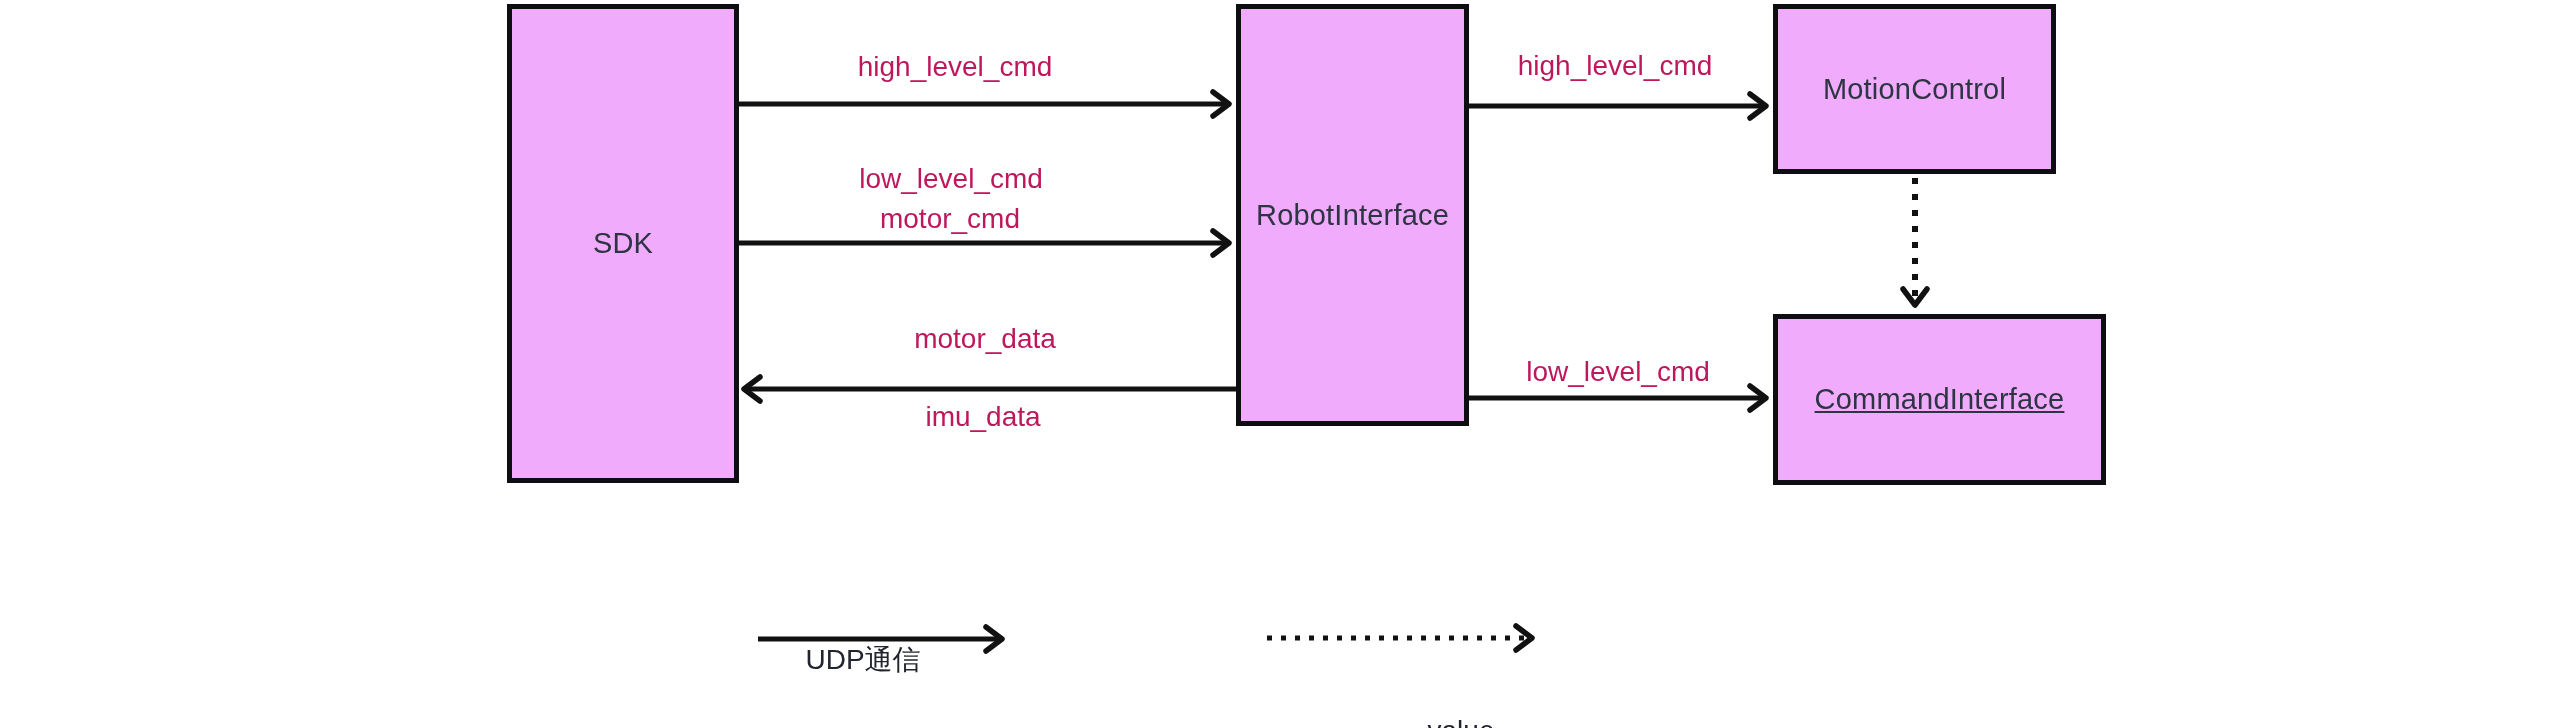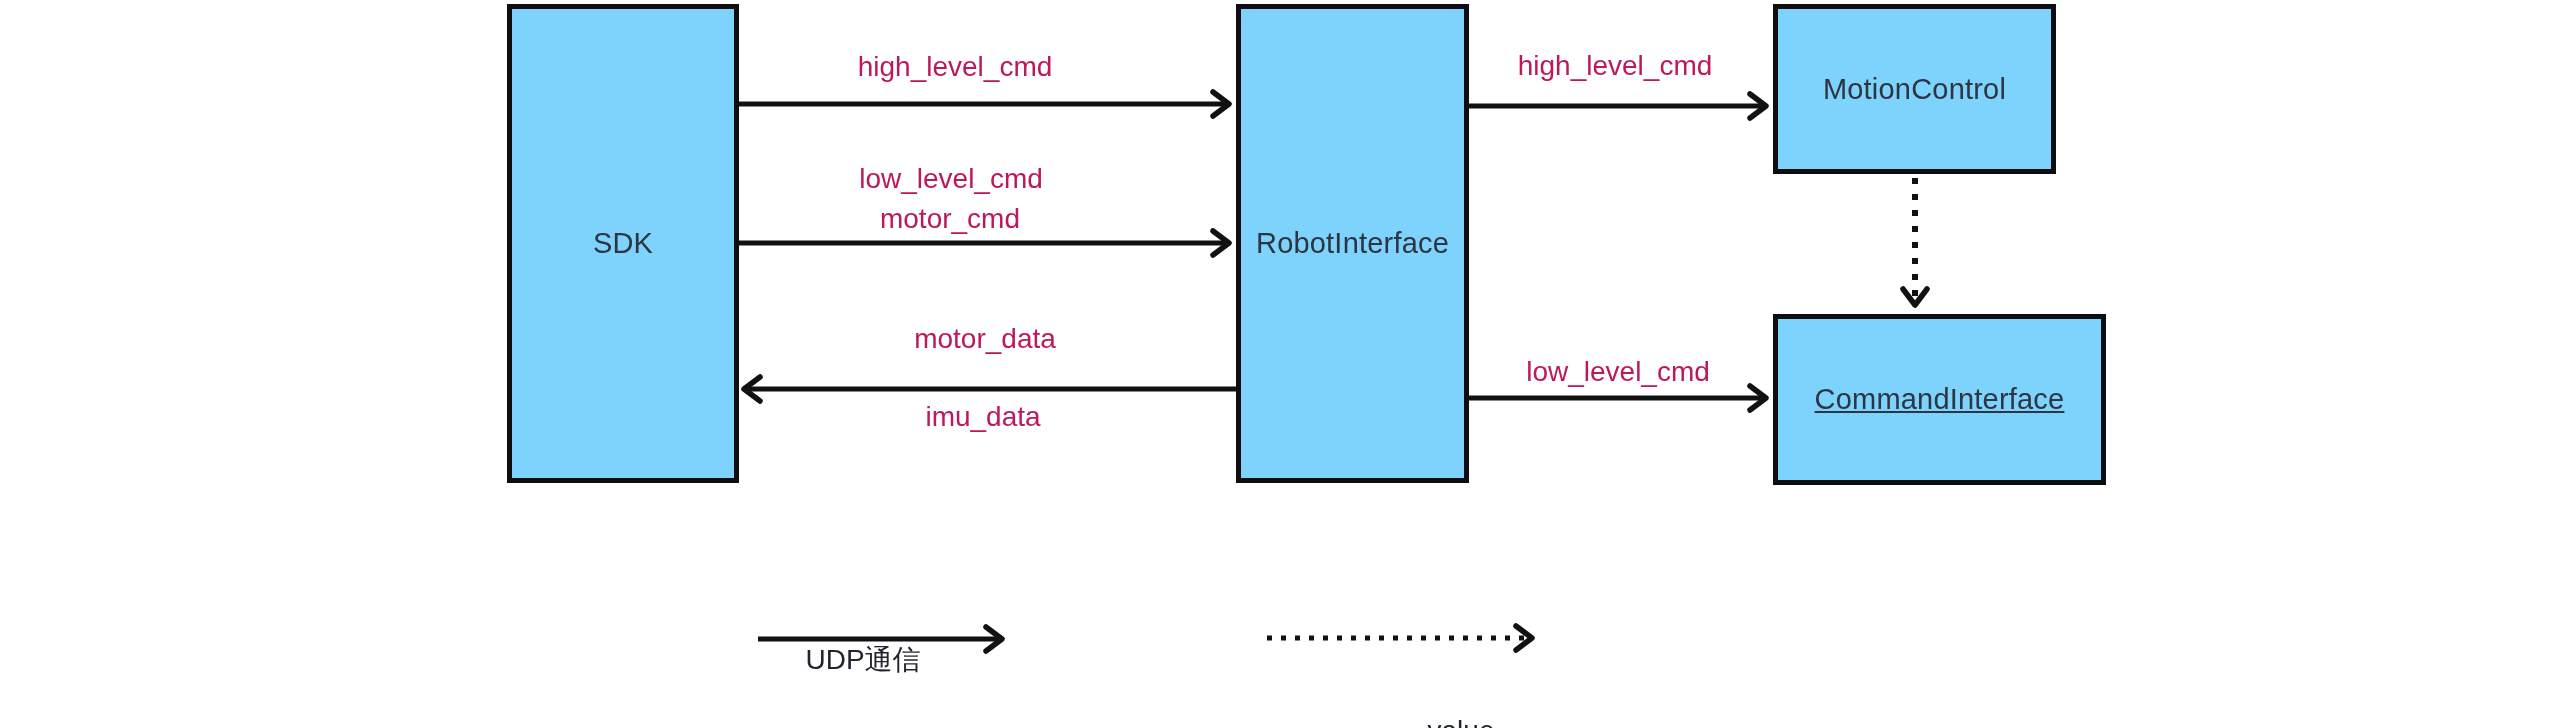--- a/index.html
+++ b/index.html
@@ -25,7 +25,7 @@
   .node {
     position: absolute;
     box-sizing: border-box;
-    background: #7dd3fc;
+    background: #f0abfc;
     border: 5px solid #0d0d12;
     display: flex;
     align-items: center;

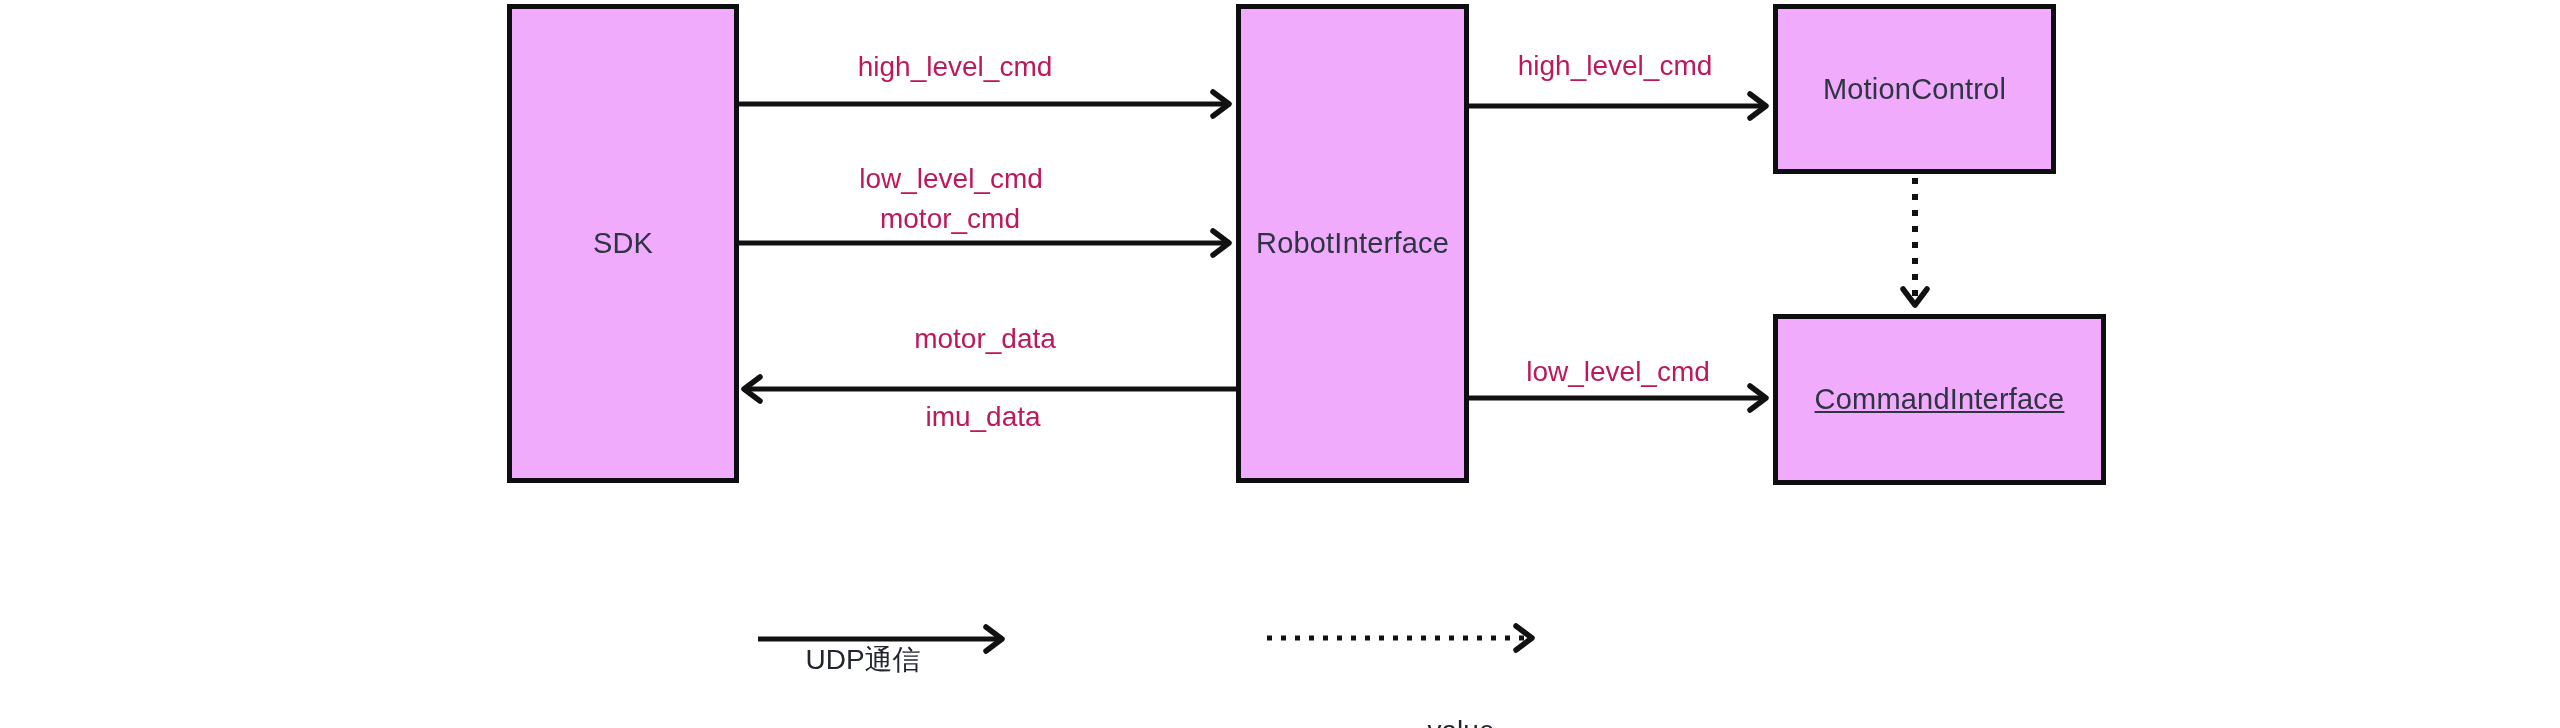--- a/index.html
+++ b/index.html
@@ -35,7 +35,7 @@
     letter-spacing: 0.2px;
   }
   .node-sdk            { left: 507px;  top: 4px;   width: 232px; height: 479px; }
-  .node-robot          { left: 1236px; top: 4px;   width: 233px; height: 479px; text-align: right; }
+  .node-robot          { left: 1236px; top: 4px;   width: 233px; height: 422px; text-align: right; }
   .node-motion         { left: 1773px; top: 4px;   width: 283px; height: 170px; }
   .node-command        { left: 1773px; top: 314px; width: 333px; height: 171px; text-decoration: underline; }
 

